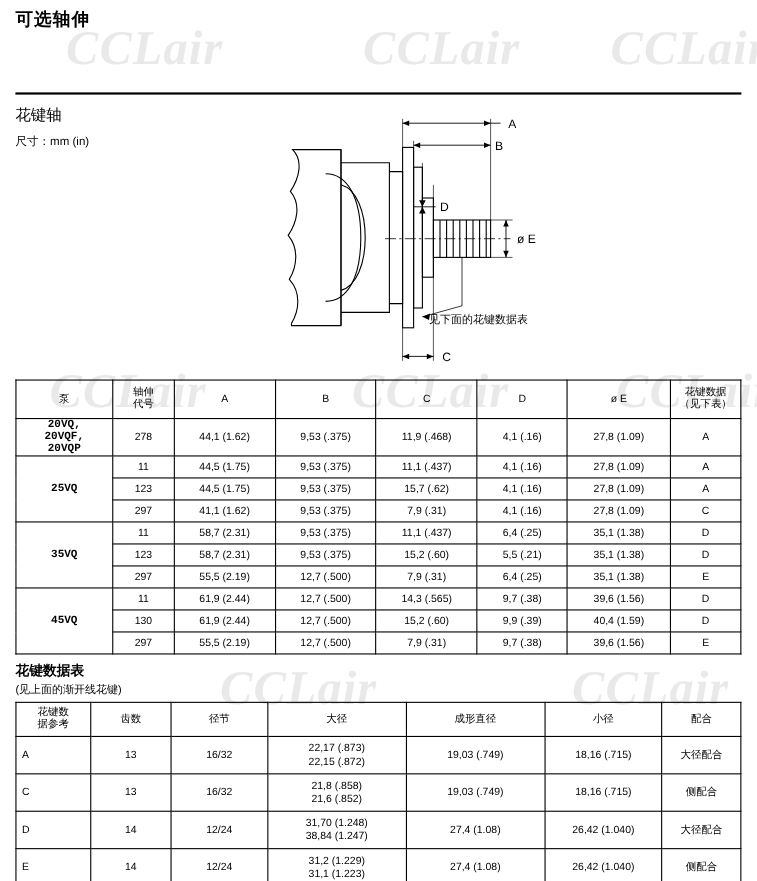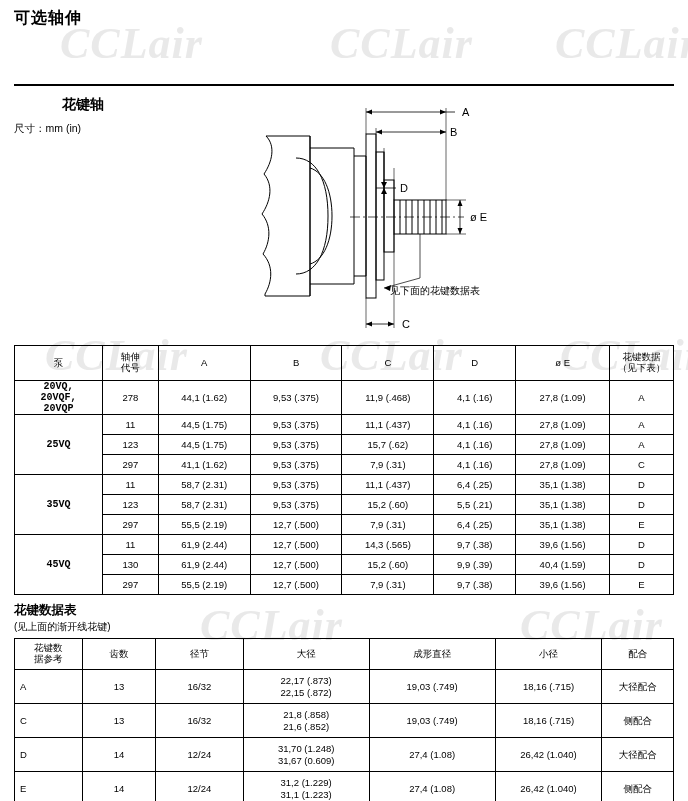--- a/index.html
+++ b/index.html
@@ -59,8 +59,7 @@
     left: 14px;
     top: 96px;
     font-size: 14px;
-    font-weight: bold;
-    margin-left: 48px;
+    font-weight: normal;
   }
   .sec-sub {
     position: absolute;

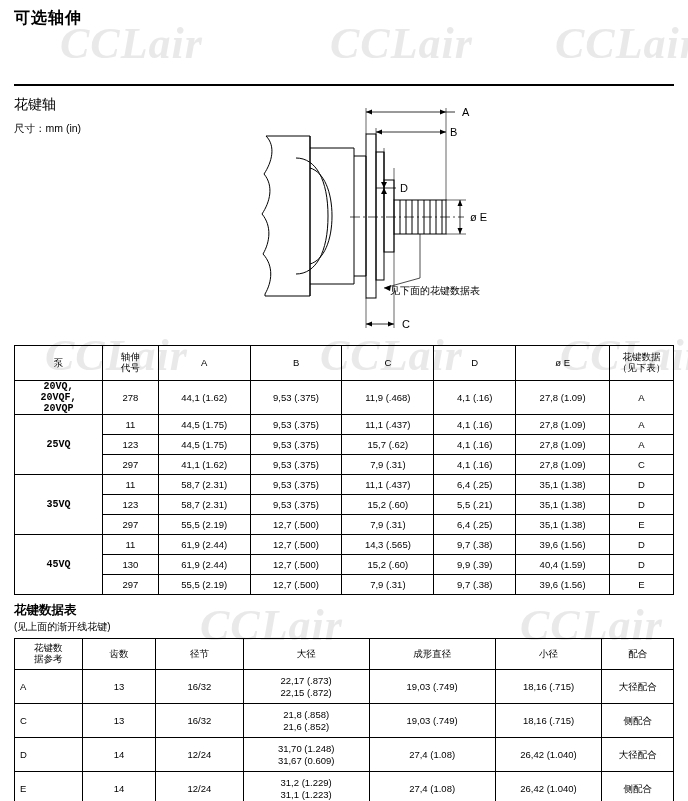--- a/index.html
+++ b/index.html
@@ -450,7 +450,7 @@
         <td>12/24</td>
         <td class="two-line">
           <span>31,70 (1.248)</span>
-          <span>31,67 (0.609)</span>
+          <span>38,84 (1.247)</span>
         </td>
         <td>27,4 (1.08)</td>
         <td>26,42 (1.040)</td>

